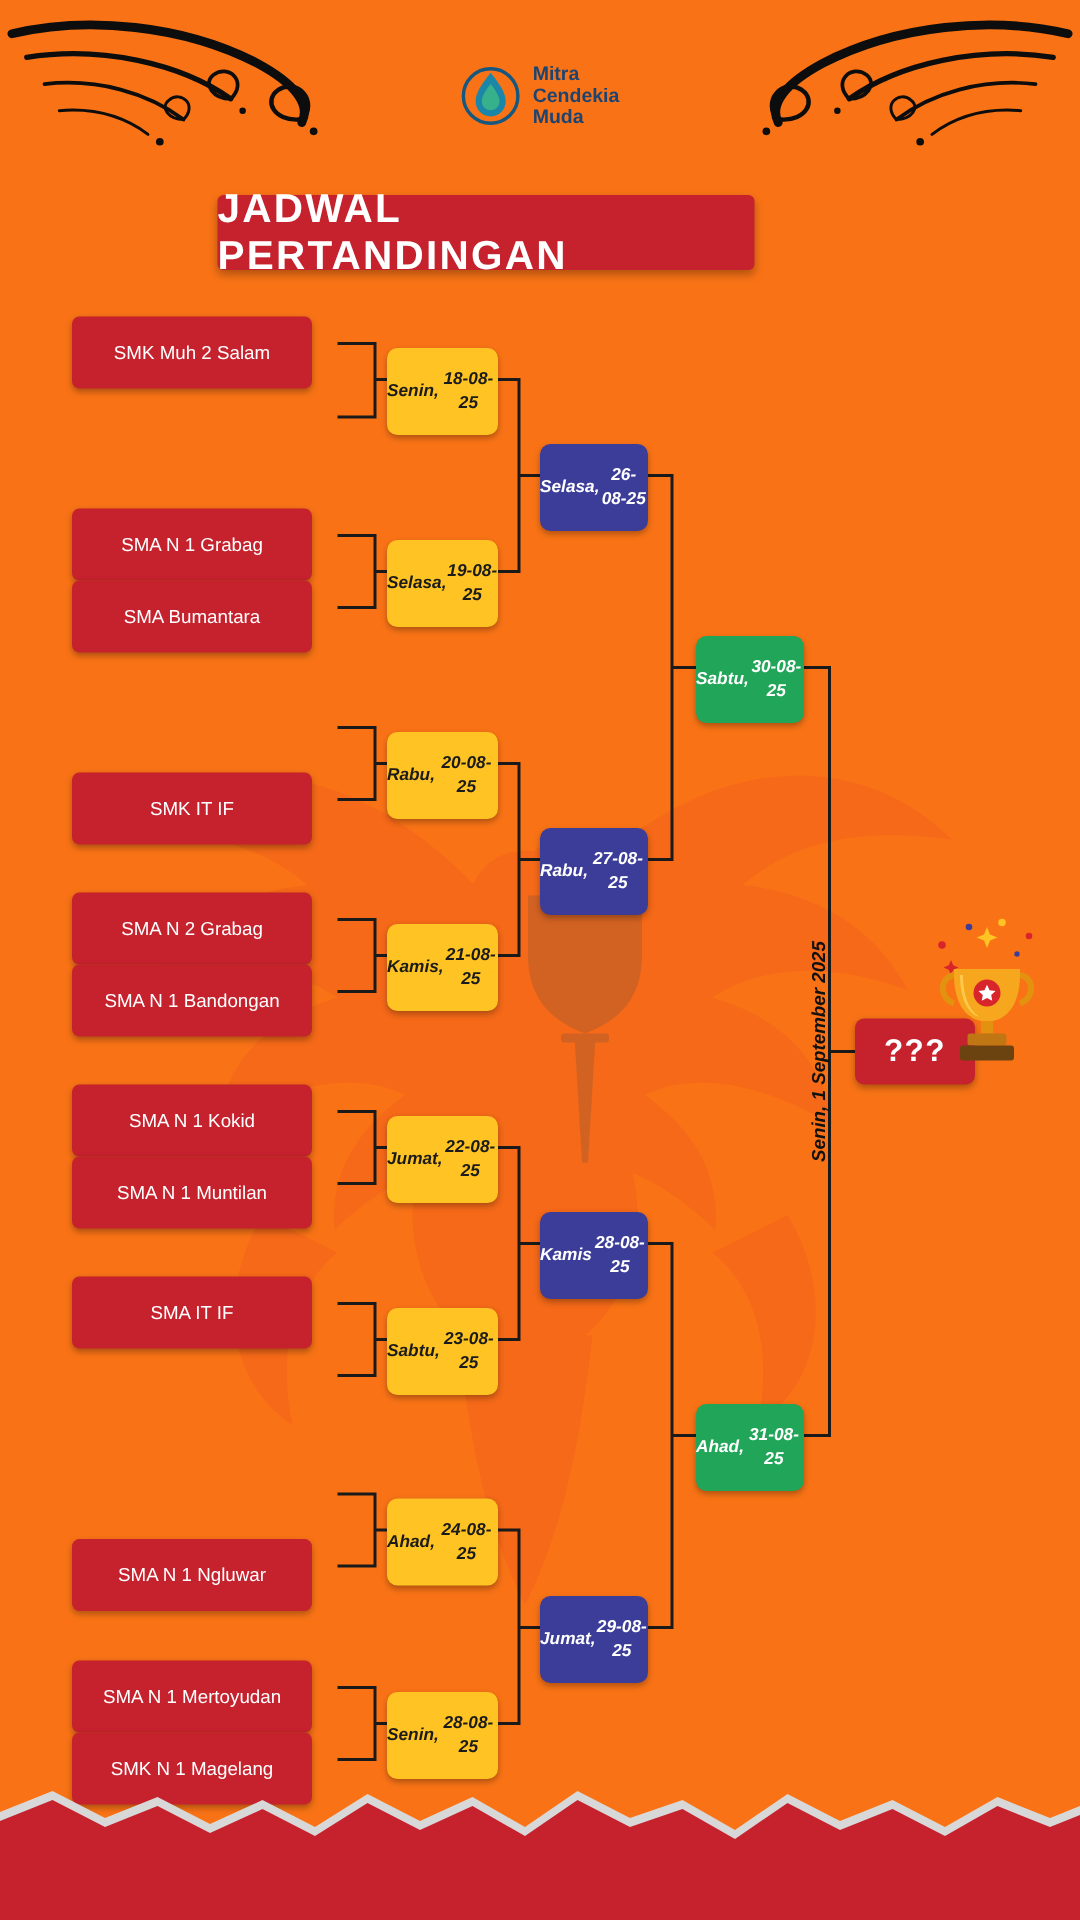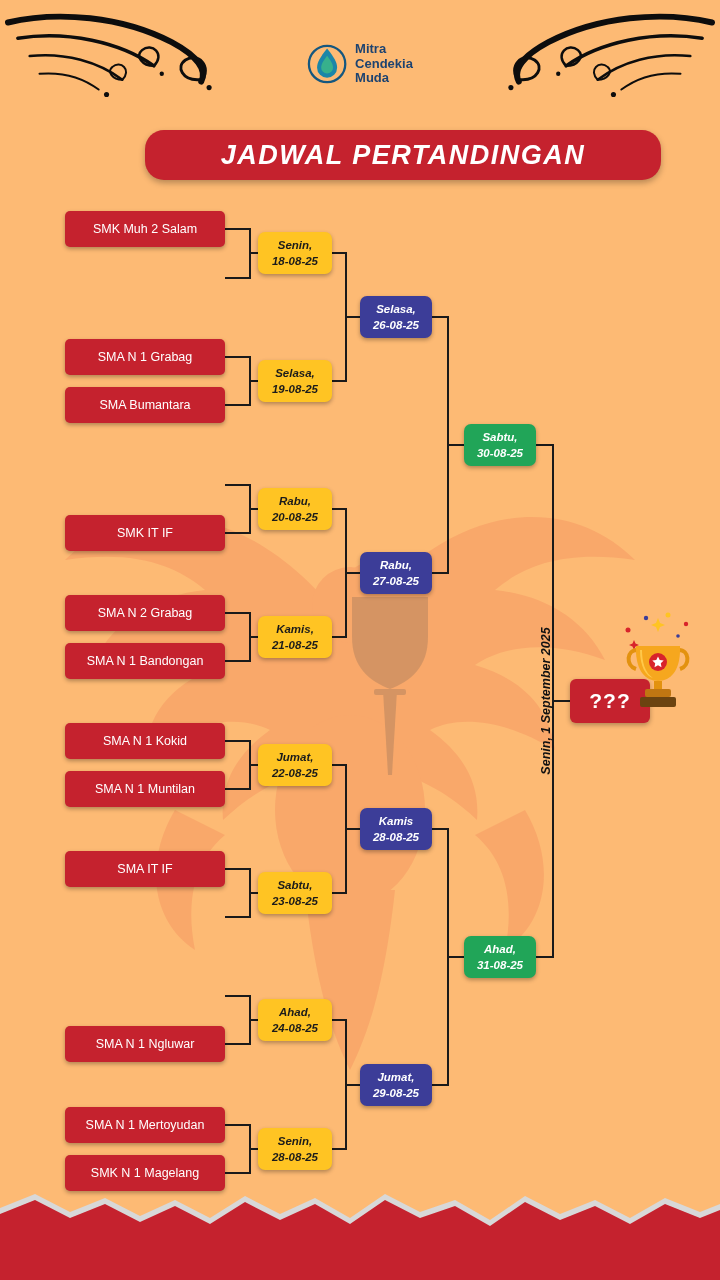--- a/index.html
+++ b/index.html
@@ -4,7 +4,7 @@
 <style>
   html,body{margin:0;padding:0;background:#fff;}
   body{font-family:"Liberation Sans", sans-serif;}
-  .page{position:relative;width:720px;height:1280px;background:#fdba74;overflow:hidden;}
+  .page{position:relative;width:720px;height:1280px;background:#f97316;overflow:hidden;}
 
   .corner-flourish{position:absolute;top:8px;width:212px;height:100px;z-index:2;}
   .corner-flourish.left{left:4px;}

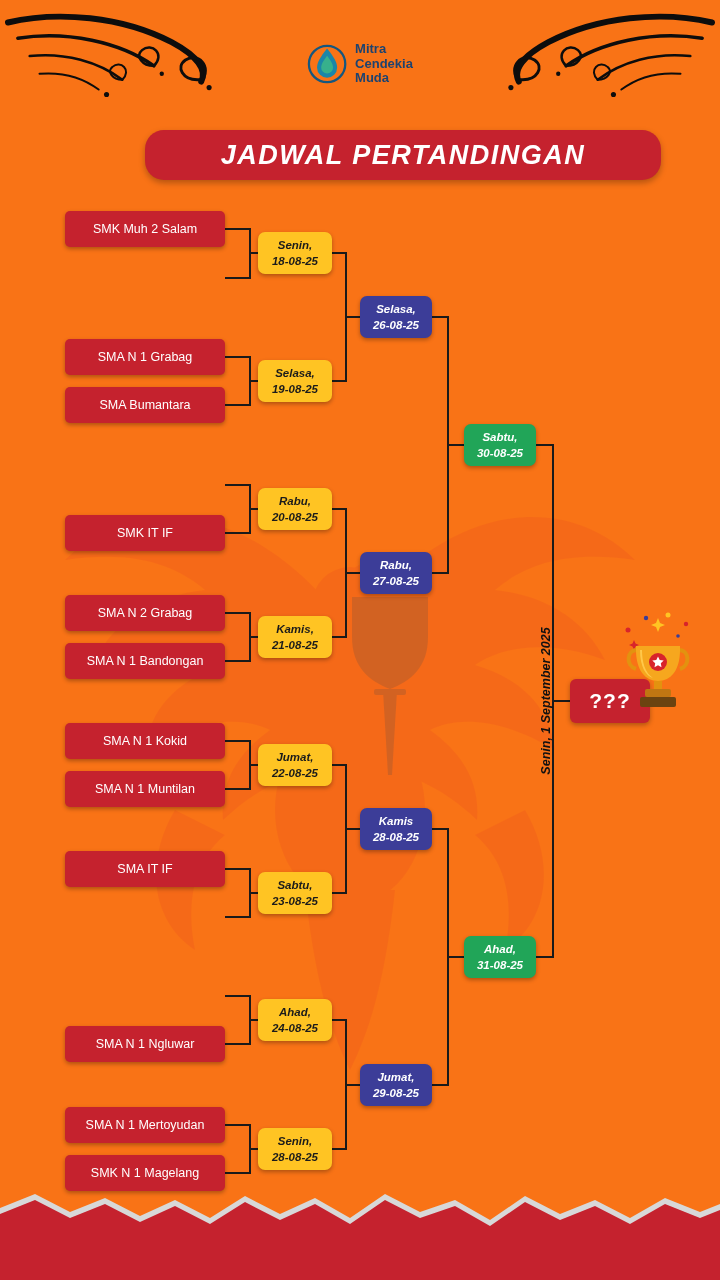--- a/index.html
+++ b/index.html
@@ -14,8 +14,8 @@
   .logo-icon{width:40px;height:40px;}
   .logo-text{font-size:13px;font-weight:700;color:#1D4370;line-height:1.12;}
 
-  .title-banner{position:absolute;left:145px;top:130px;width:516px;height:50px;background:var(--red,#C5222E);
-    border-radius:19px;display:flex;align-items:center;justify-content:center;box-shadow:0 3px 6px rgba(0,0,0,.28);z-index:2;font-style:italic;}
+  .title-banner{position:absolute;left:145px;top:130px;width:358px;height:50px;background:var(--red,#C5222E);
+    border-radius:4px;display:flex;align-items:center;justify-content:center;box-shadow:0 3px 6px rgba(0,0,0,.28);z-index:2;}
   .title-banner span{color:#fff;font-size:27px;font-weight:800;letter-spacing:1.5px;}
 
   .watermark{position:absolute;left:55px;top:380px;width:590px;height:690px;opacity:.12;z-index:0;pointer-events:none;}

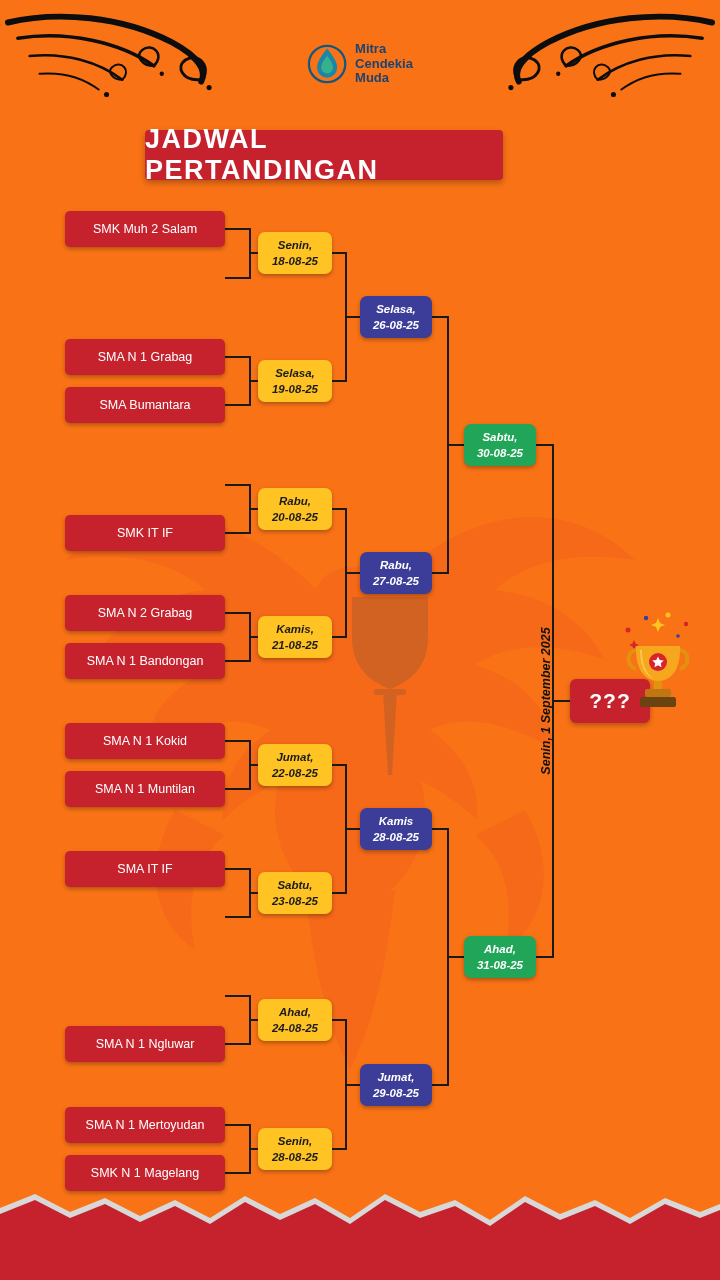--- a/index.html
+++ b/index.html
@@ -23,7 +23,7 @@
 
   .connectors{position:absolute;left:0;top:0;z-index:1;pointer-events:none;}
 
-  .team-box{position:absolute;left:65px;width:160px;height:36px;background:var(--red,#C5222E);border-radius:5px;color:#fff;
+  .team-box{position:absolute;left:48px;width:160px;height:48px;background:var(--red,#C5222E);border-radius:5px;color:#fff;
     display:flex;align-items:center;justify-content:center;font-size:12.5px;box-shadow:0 2px 4px rgba(0,0,0,.3);z-index:2;}
   .date-box{position:absolute;width:74px;height:42px;border-radius:7px;display:flex;flex-direction:column;align-items:center;
     justify-content:center;font-style:italic;font-weight:600;font-size:11.5px;line-height:1.4;box-shadow:0 2px 4px rgba(0,0,0,.3);z-index:2;text-align:center;}

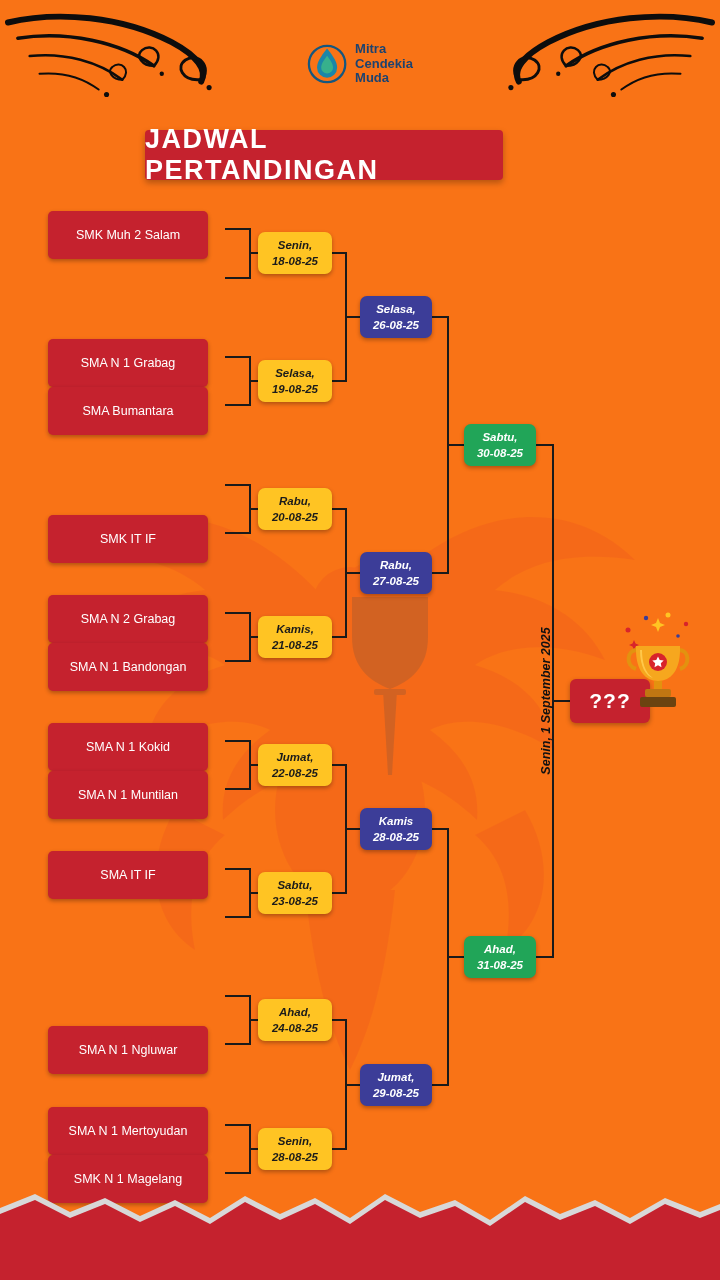--- a/index.html
+++ b/index.html
@@ -25,7 +25,7 @@
 
   .team-box{position:absolute;left:48px;width:160px;height:48px;background:var(--red,#C5222E);border-radius:5px;color:#fff;
     display:flex;align-items:center;justify-content:center;font-size:12.5px;box-shadow:0 2px 4px rgba(0,0,0,.3);z-index:2;}
-  .date-box{position:absolute;width:74px;height:42px;border-radius:7px;display:flex;flex-direction:column;align-items:center;
+  .date-box{position:absolute;width:74px;height:58px;border-radius:7px;display:flex;flex-direction:row;align-items:center;
     justify-content:center;font-style:italic;font-weight:600;font-size:11.5px;line-height:1.4;box-shadow:0 2px 4px rgba(0,0,0,.3);z-index:2;text-align:center;}
   .yellow{left:258px;background:var(--yellow,#FFC423);color:#1b1b1b;}
   .blue{left:360px;width:72px;background:var(--blue,#3C3D98);color:#fff;}

